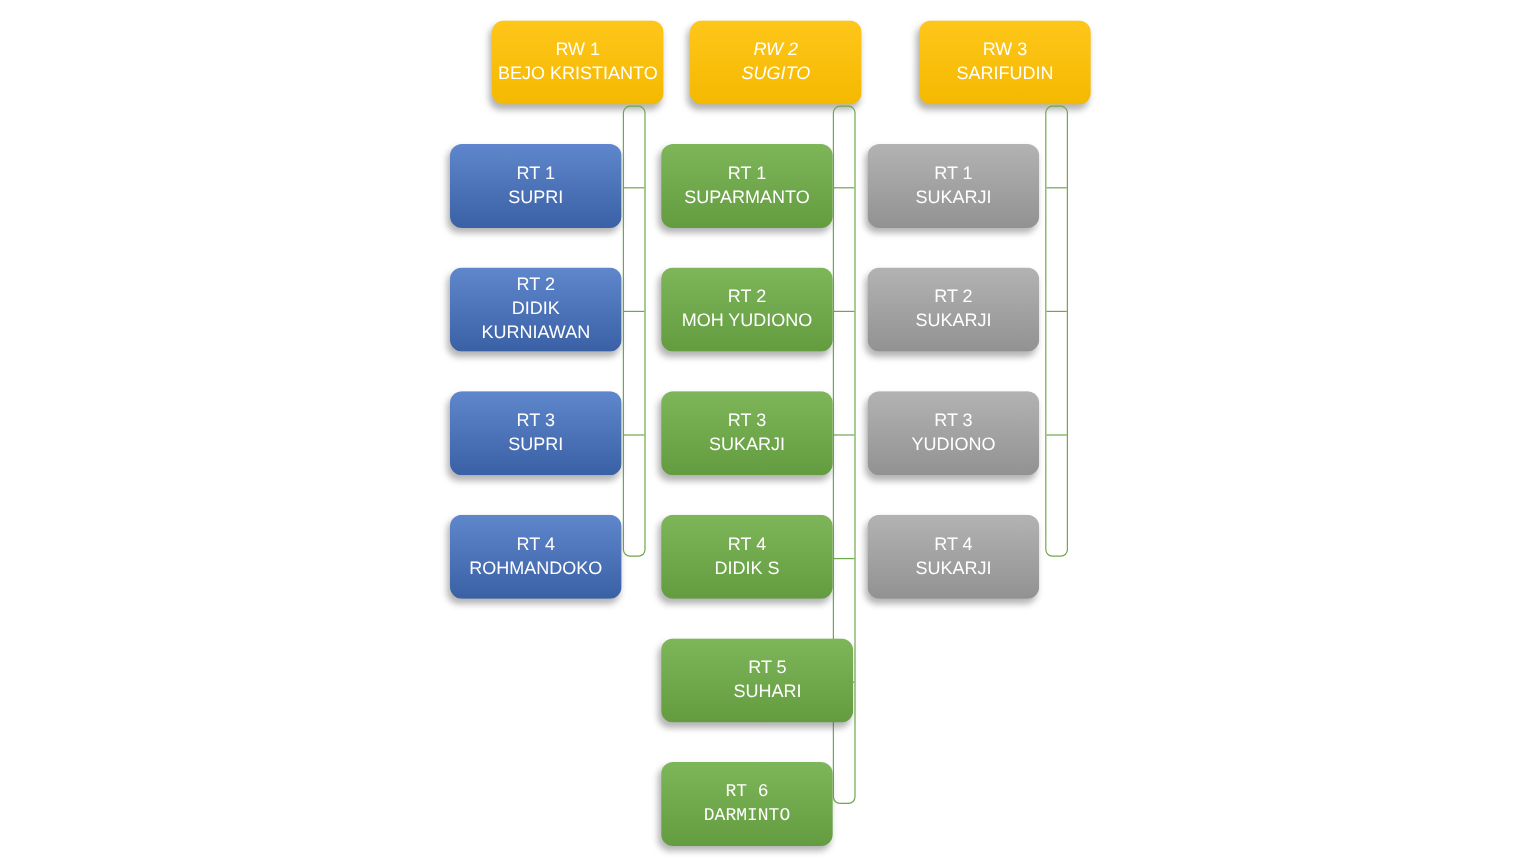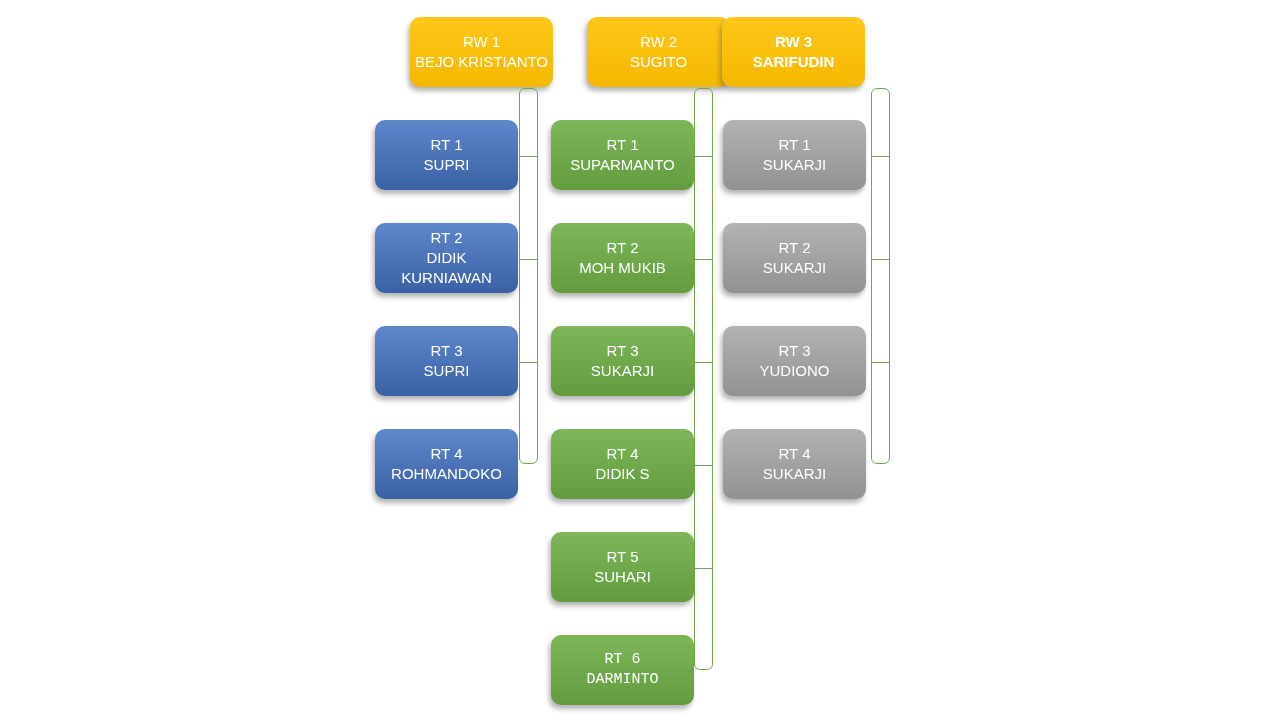--- a/index.html
+++ b/index.html
@@ -63,7 +63,7 @@
     <span class="ln">RW 1</span>
     <span class="ln">BEJO KRISTIANTO</span>
   </div>
-  <div class="box gold" style="left:587px; top:17px;">
+  <div class="box gold" style="left:575px; top:17px;font-style:italic;">
     <span class="ln">RW 2</span>
     <span class="ln">SUGITO</span>
   </div>

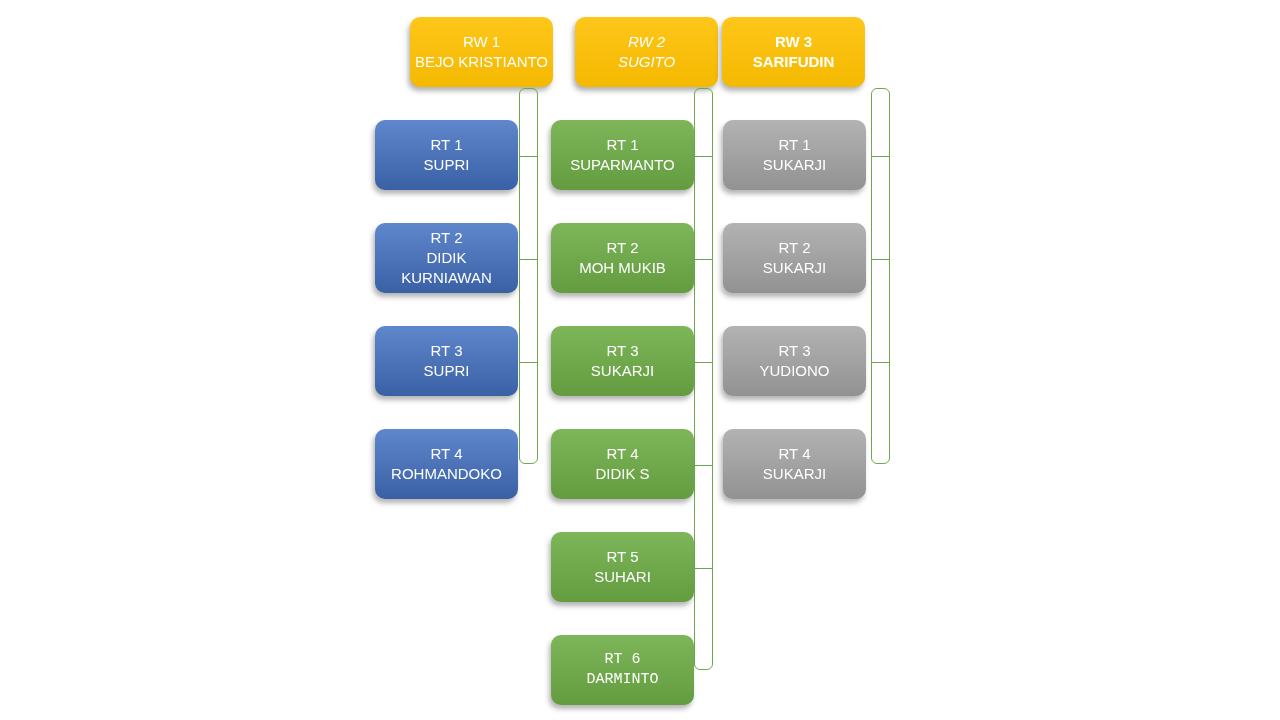--- a/index.html
+++ b/index.html
@@ -67,7 +67,7 @@
     <span class="ln">RW 2</span>
     <span class="ln">SUGITO</span>
   </div>
-  <div class="box gold" style="left:722px; top:17px;font-weight:bold;">
+  <div class="box gold" style="left:766px; top:17px;">
     <span class="ln">RW 3</span>
     <span class="ln">SARIFUDIN</span>
   </div>

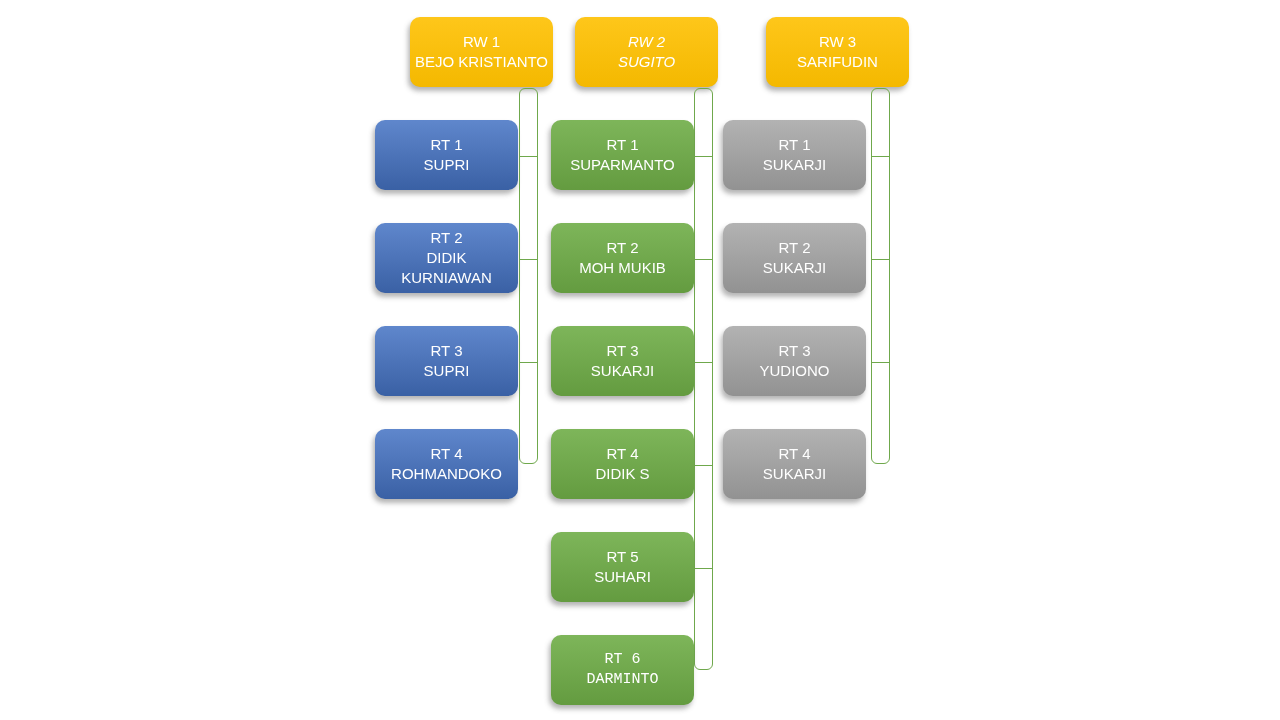--- a/index.html
+++ b/index.html
@@ -114,7 +114,7 @@
   </div>
   <div class="box green" style="left:551px; top:223px;">
     <span class="ln">RT 2</span>
-    <span class="ln">MOH MUKIB</span>
+    <span class="ln">MOH YUDIONO</span>
   </div>
   <div class="box green" style="left:551px; top:326px;">
     <span class="ln">RT 3</span>

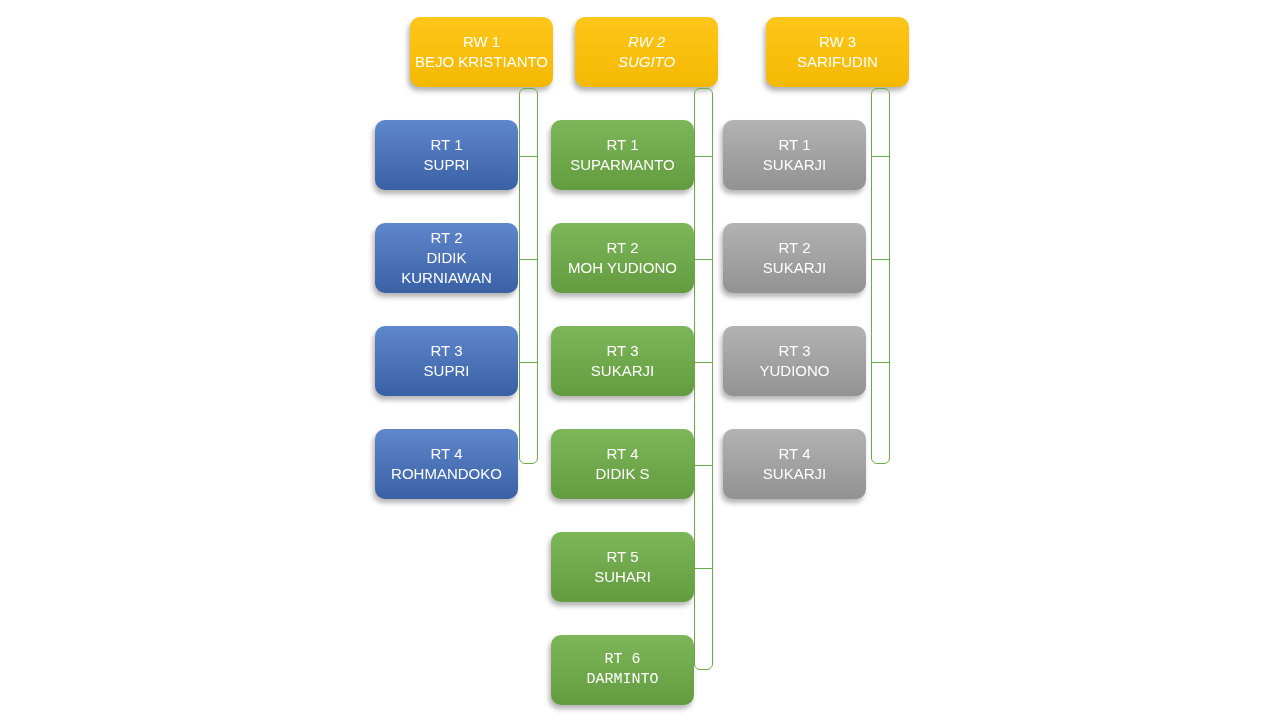--- a/index.html
+++ b/index.html
@@ -124,7 +124,7 @@
     <span class="ln">RT 4</span>
     <span class="ln">DIDIK S</span>
   </div>
-  <div class="box green" style="left:551px; top:532px;">
+  <div class="box green" style="left:551px; top:532px;padding-left:17px;">
     <span class="ln">RT 5</span>
     <span class="ln">SUHARI</span>
   </div>

